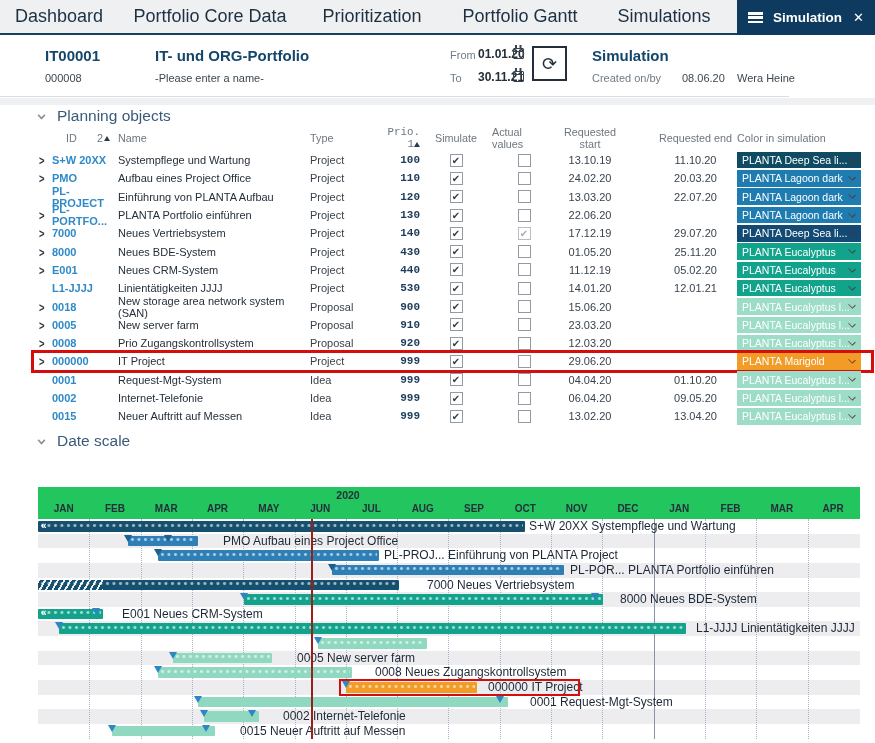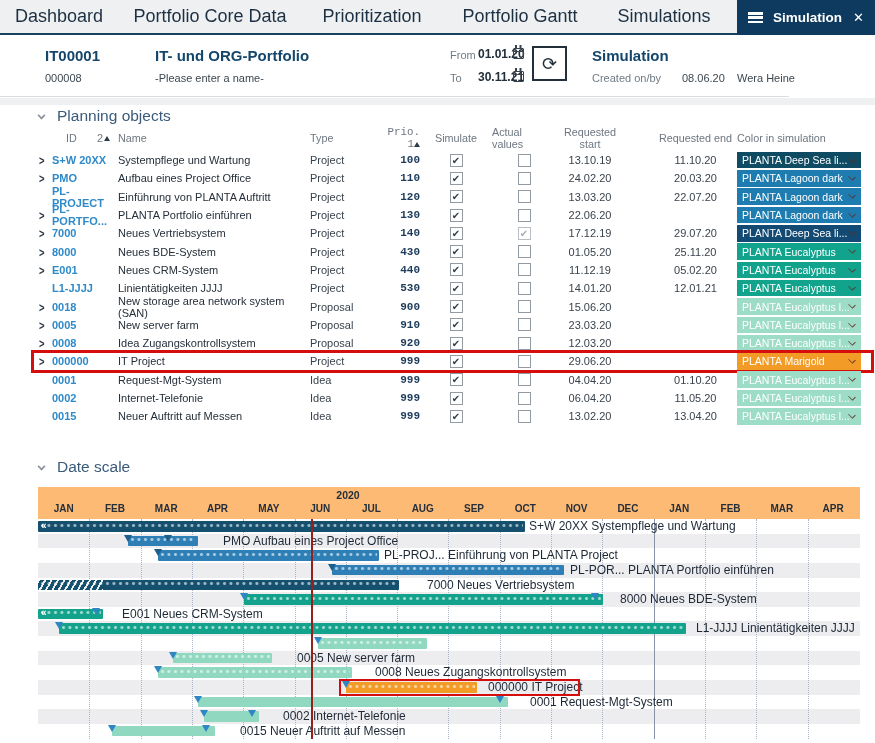--- a/index.html
+++ b/index.html
@@ -202,7 +202,7 @@
     <div class="t-row">
       <div class="c c-exp"></div>
       <div class="c c-id">PL-PROJECT</div>
-      <div class="c c-name">Einführung von PLANTA Auftritt</div>
+      <div class="c c-name">Einführung von PLANTA Aufbau</div>
       <div class="c c-type">Project</div>
       <div class="c c-prio">120</div>
       <div class="c c-sim">

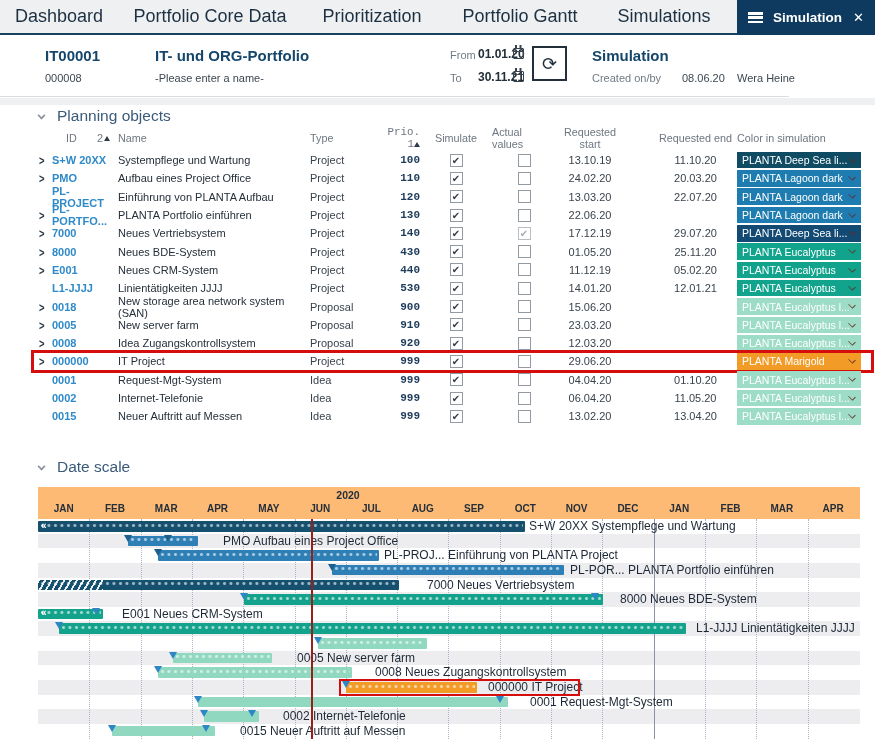--- a/index.html
+++ b/index.html
@@ -370,7 +370,7 @@
     <div class="t-row">
       <div class="c c-exp"><div class="exp-icon">&gt;</div></div>
       <div class="c c-id">0008</div>
-      <div class="c c-name">Idea Zugangskontrollsystem</div>
+      <div class="c c-name">Prio Zugangskontrollsystem</div>
       <div class="c c-type">Proposal</div>
       <div class="c c-prio">920</div>
       <div class="c c-sim">

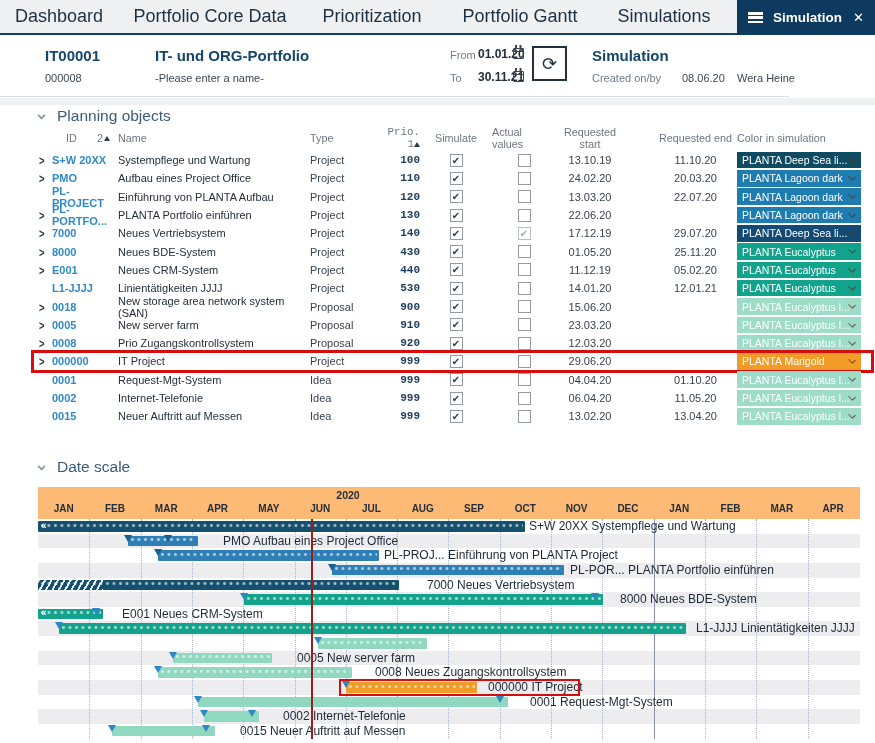--- a/index.html
+++ b/index.html
@@ -443,7 +443,7 @@
         <div class="cb"></div>
       </div>
       <div class="c c-start">06.04.20</div>
-      <div class="c c-end">11.05.20</div>
+      <div class="c c-end">09.05.20</div>
       <div class="c c-color">
         <div class="dd" style="background: rgb(157, 220, 198);">
           <div style="overflow: hidden; white-space: nowrap;">PLANTA Eucalyptus l...</div>

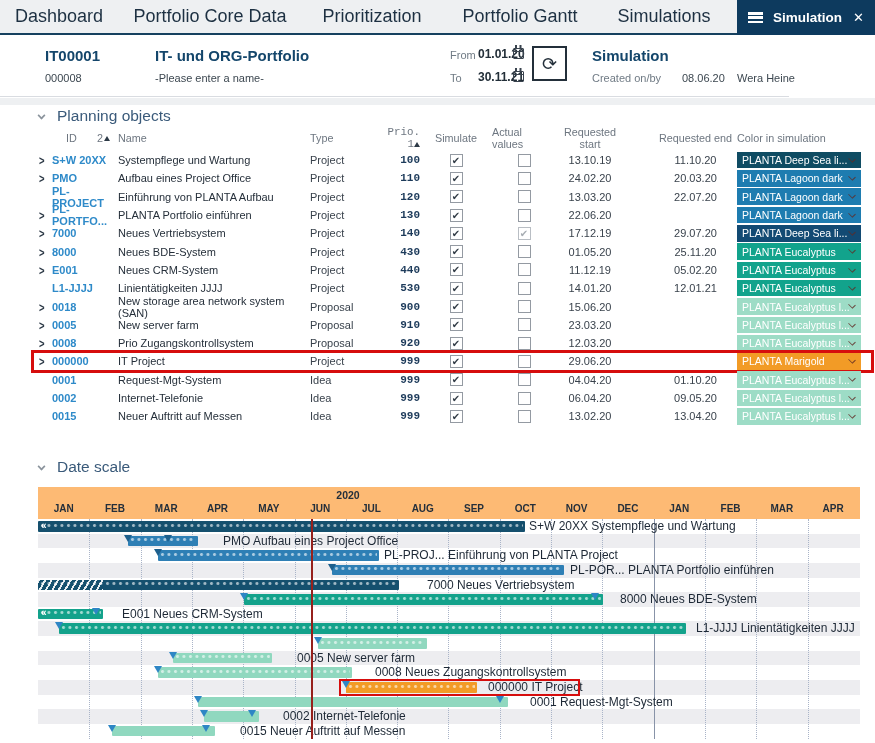--- a/index.html
+++ b/index.html
@@ -474,7 +474,7 @@
     </div>
   </div>
 
-<div class="sec" style="top:458px">
+<div class="sec" style="top:432px">
   <span class="chev-down"></span>
   <span class="sec-title">Date scale</span>
 </div>

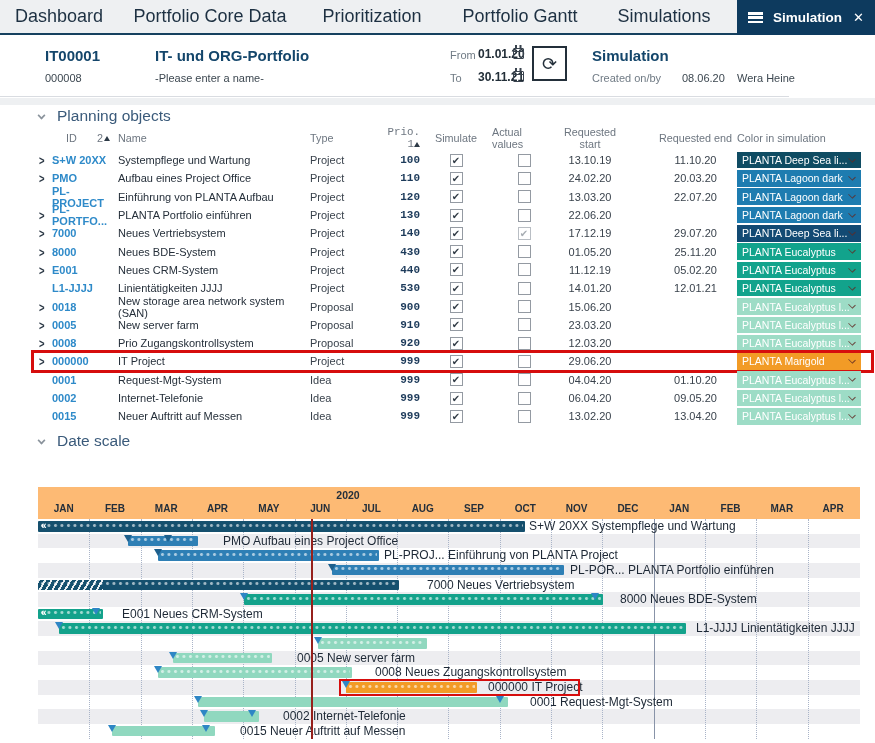--- a/index.html
+++ b/index.html
@@ -70,7 +70,7 @@
 
   
   .gantt { position:absolute; left:38px; top:487px; width:822px; height:253px; background:#fff; }
-  .g-head { position:absolute; top:0; left:0; width:822px; height:32px; background:#fdba74; }
+  .g-head { position:absolute; top:0; left:0; width:822px; height:32px; background:#22c55e; }
   .g-year { position:absolute; top:2px; left:288px; width:44px; text-align:center; font-size:10.5px; font-weight:bold; color:#242f3b; }
   .g-month { position:absolute; top:16px; height:13px; text-align:center; font-size:10px; font-weight:bold; color:#242f3b; }
   .g-rows { position:absolute; top:32px; left:0; width:822px; height:220px; overflow:hidden; }

